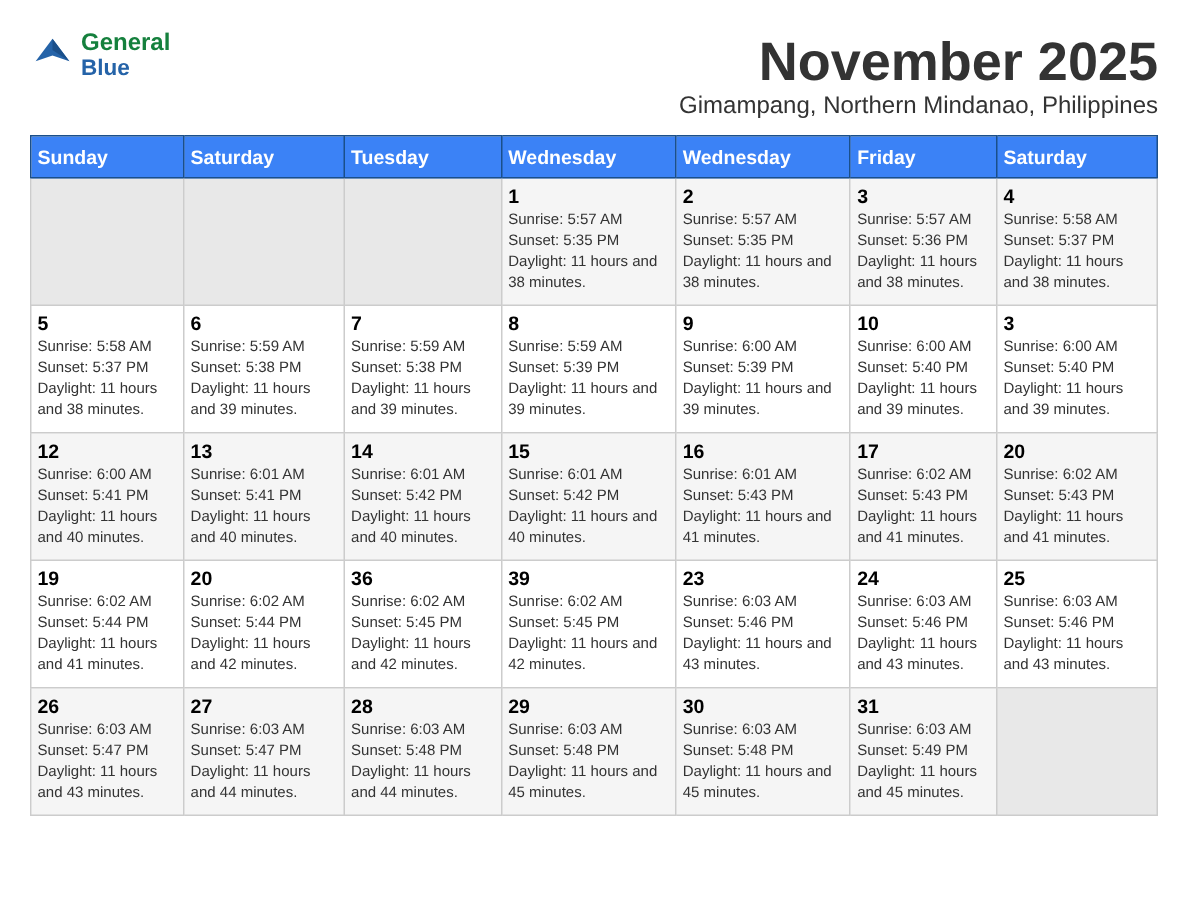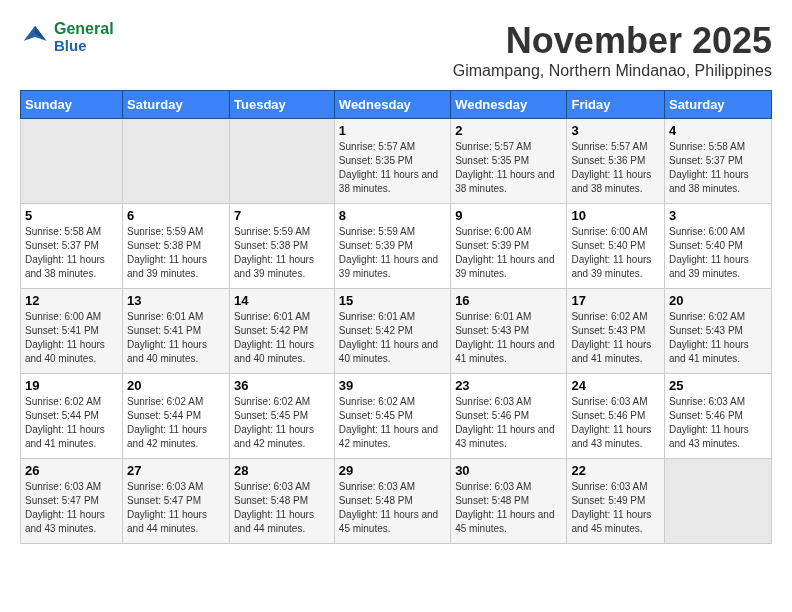--- a/index.html
+++ b/index.html
@@ -246,7 +246,7 @@
           <div class="day-info">Sunrise: 6:03 AM<br>Sunset: 5:48 PM<br>Daylight: 11 hours and 45 minutes.</div>
         </td>
         <td>
-          <span class="day-num">22</span>
+          <span class="day-num">31</span>
           <div class="day-info">Sunrise: 6:03 AM<br>Sunset: 5:49 PM<br>Daylight: 11 hours and 45 minutes.</div>
         </td>
         <td class="empty-cell"></td>

